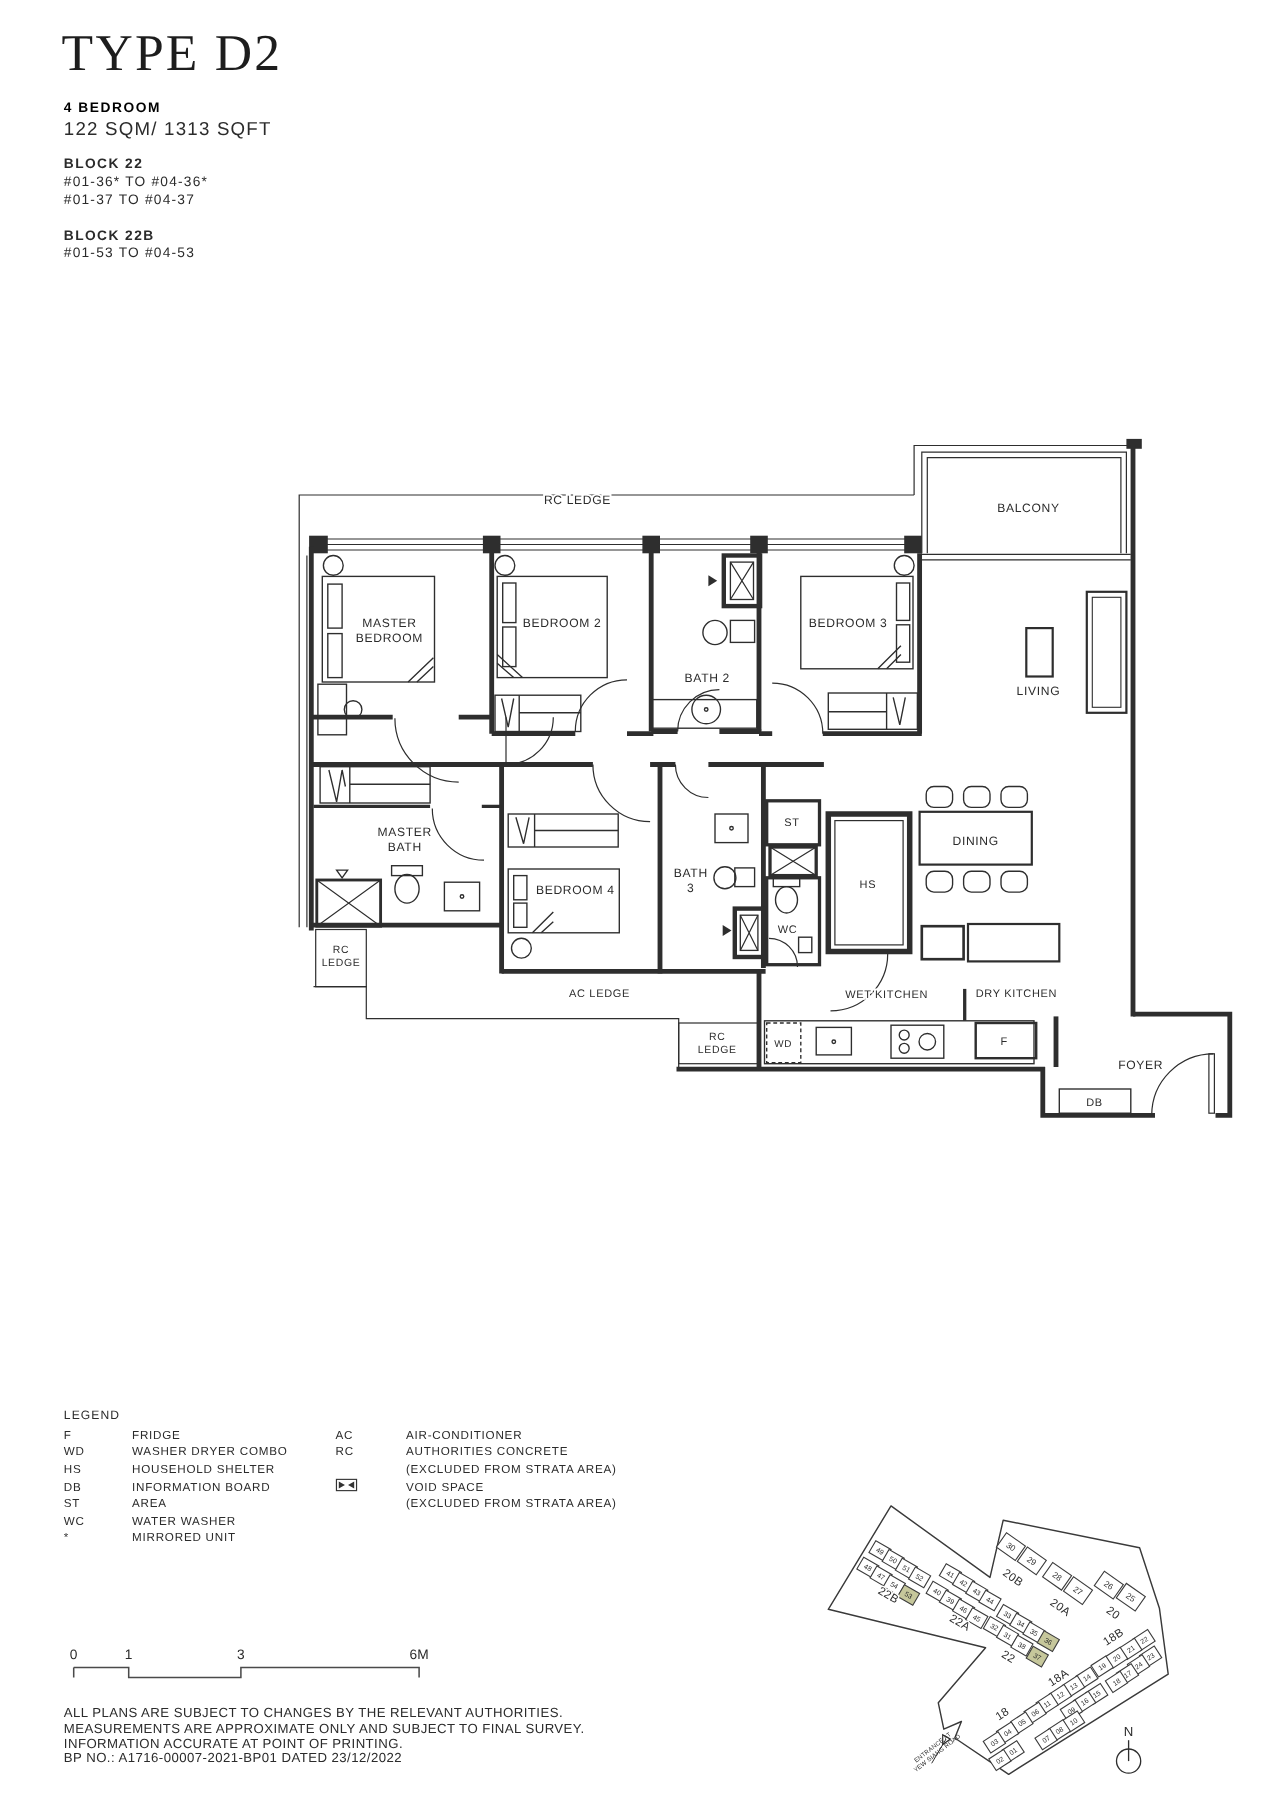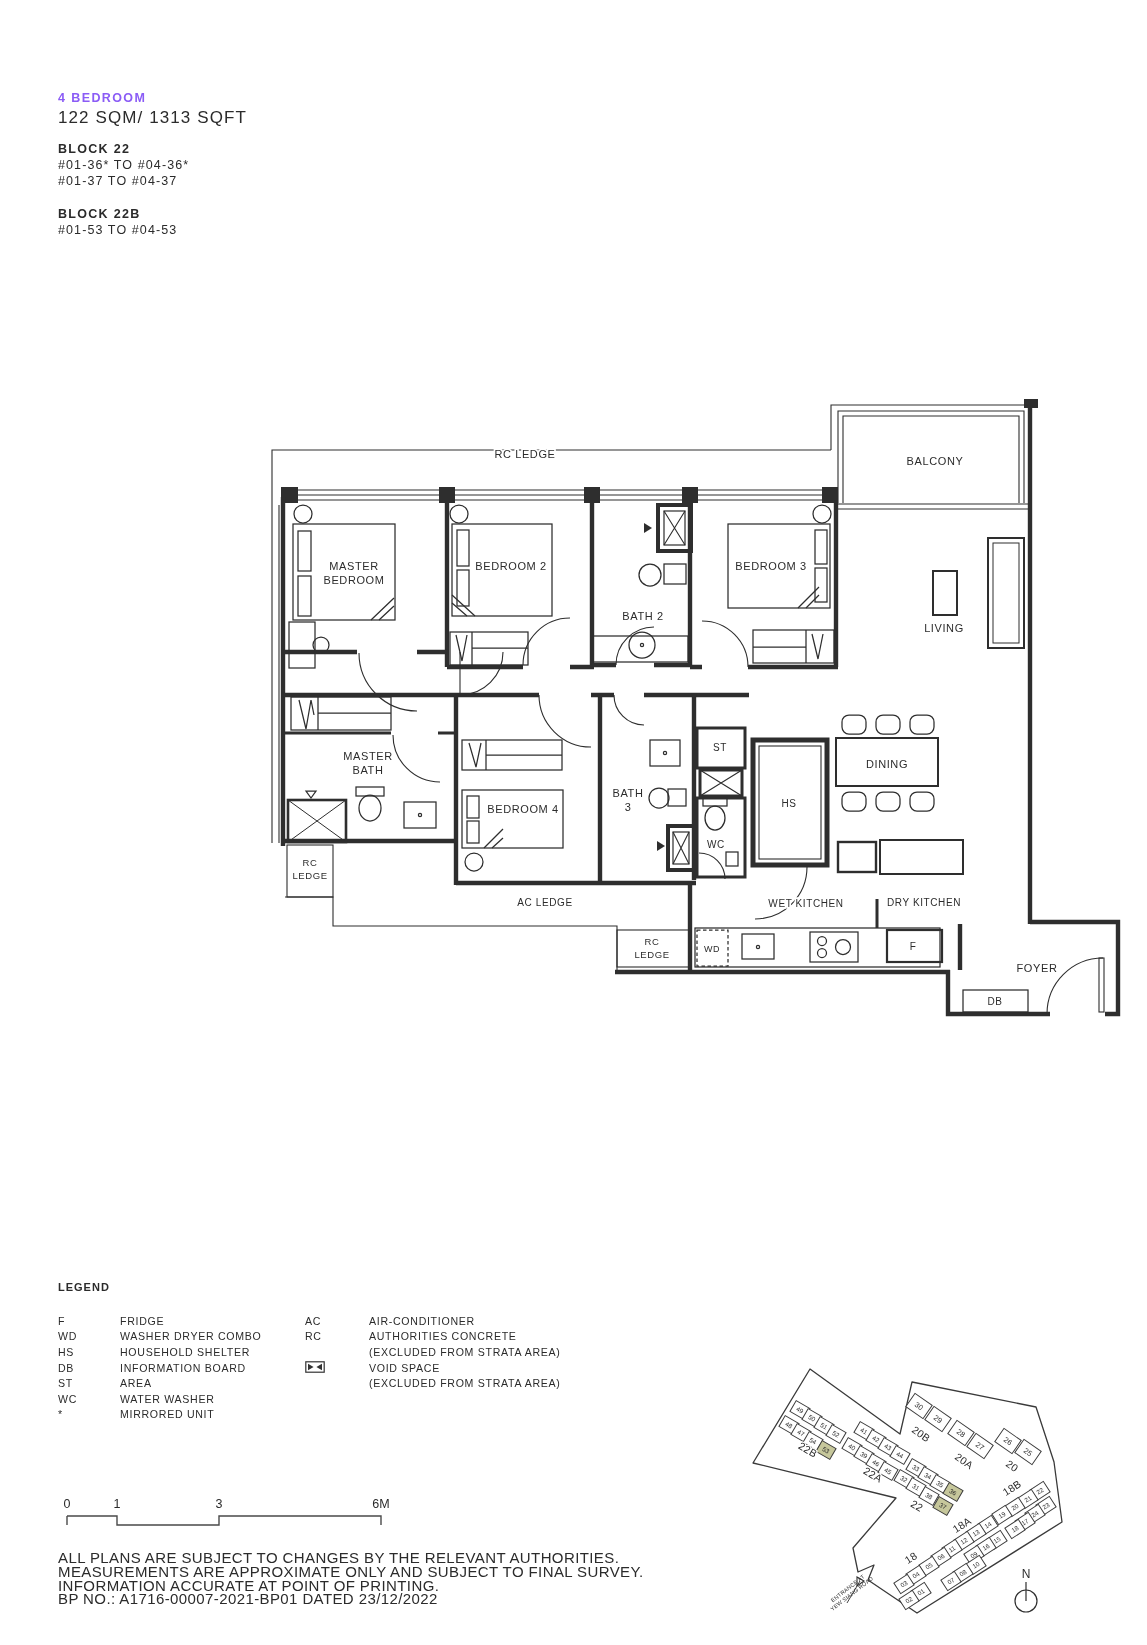--- a/index.html
+++ b/index.html
@@ -60,6 +60,7 @@
 
 <div class="page">
 
+  <div class="title">TYPE D2</div>
   <div class="unit-type" style="color: #8b5cf6;">4 BEDROOM</div>
   <div class="area">122 SQM/ 1313 SQFT</div>
   <div class="blocks">

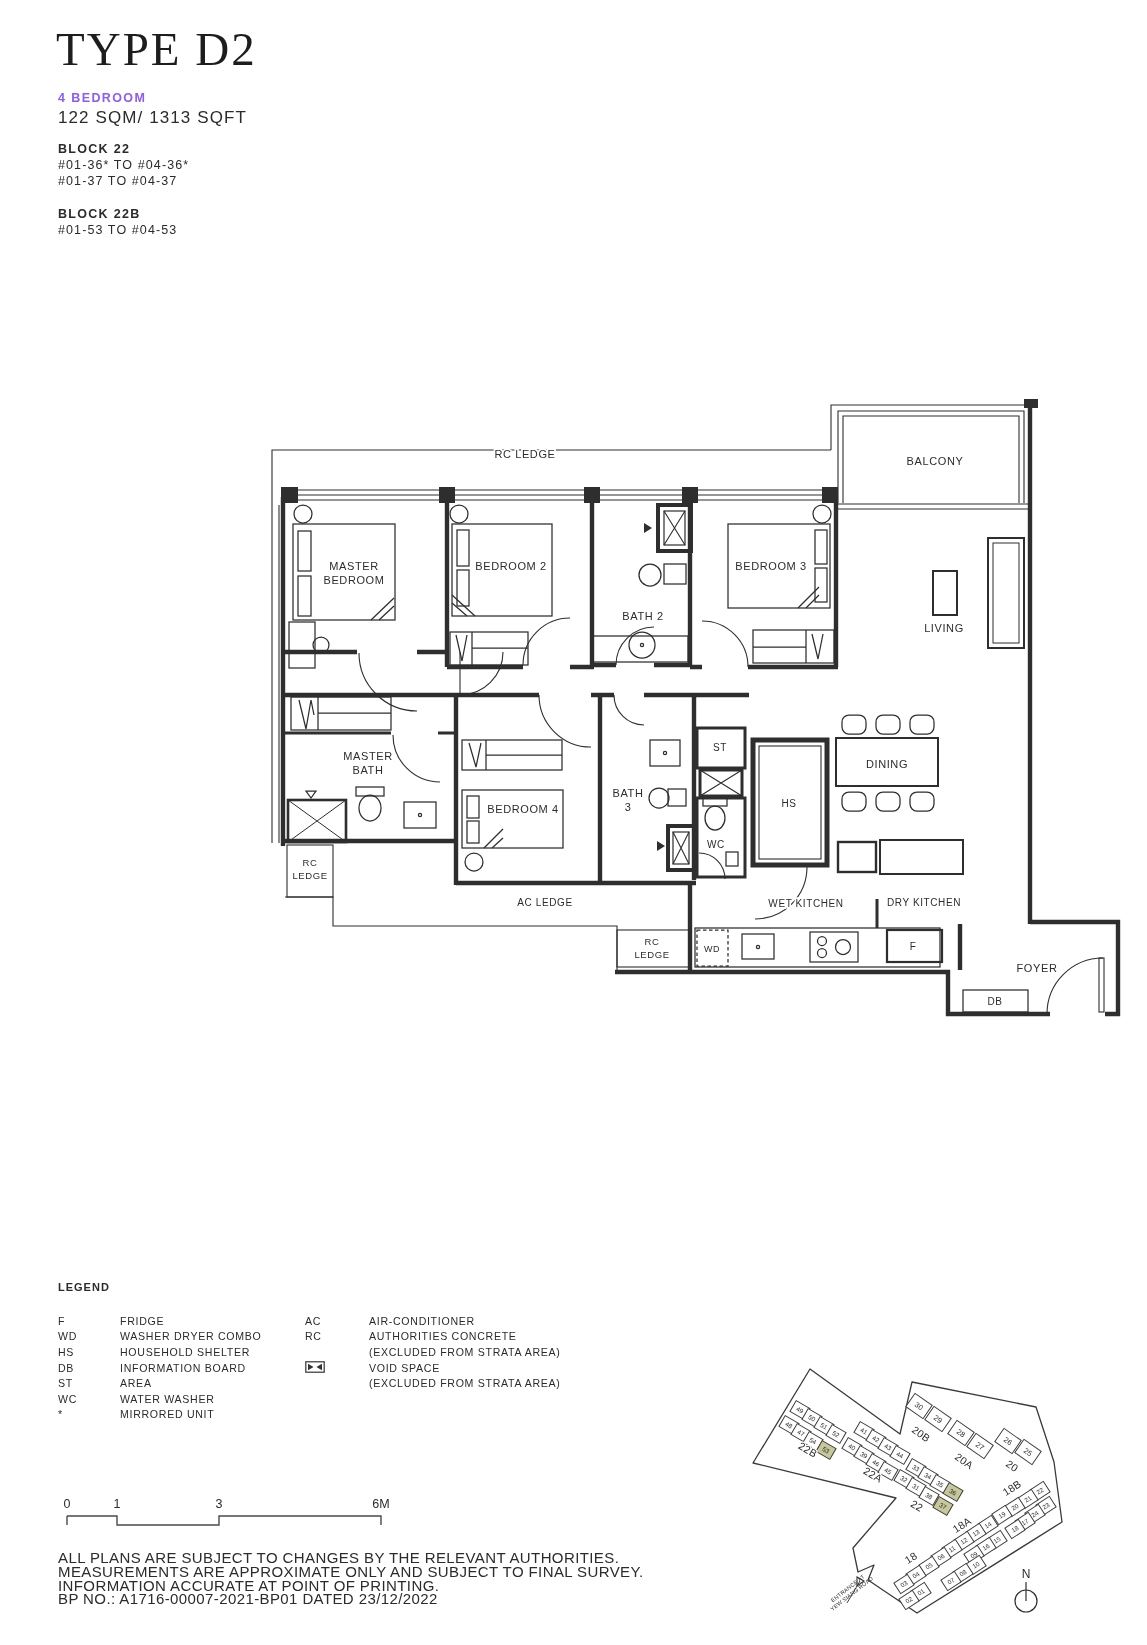--- a/index.html
+++ b/index.html
@@ -61,7 +61,7 @@
 <div class="page">
 
   <div class="title">TYPE D2</div>
-  <div class="unit-type" style="color: #8b5cf6;">4 BEDROOM</div>
+  <div class="unit-type" style="color: #000000;">4 BEDROOM</div>
   <div class="area">122 SQM/ 1313 SQFT</div>
   <div class="blocks">
       <div class="blk">

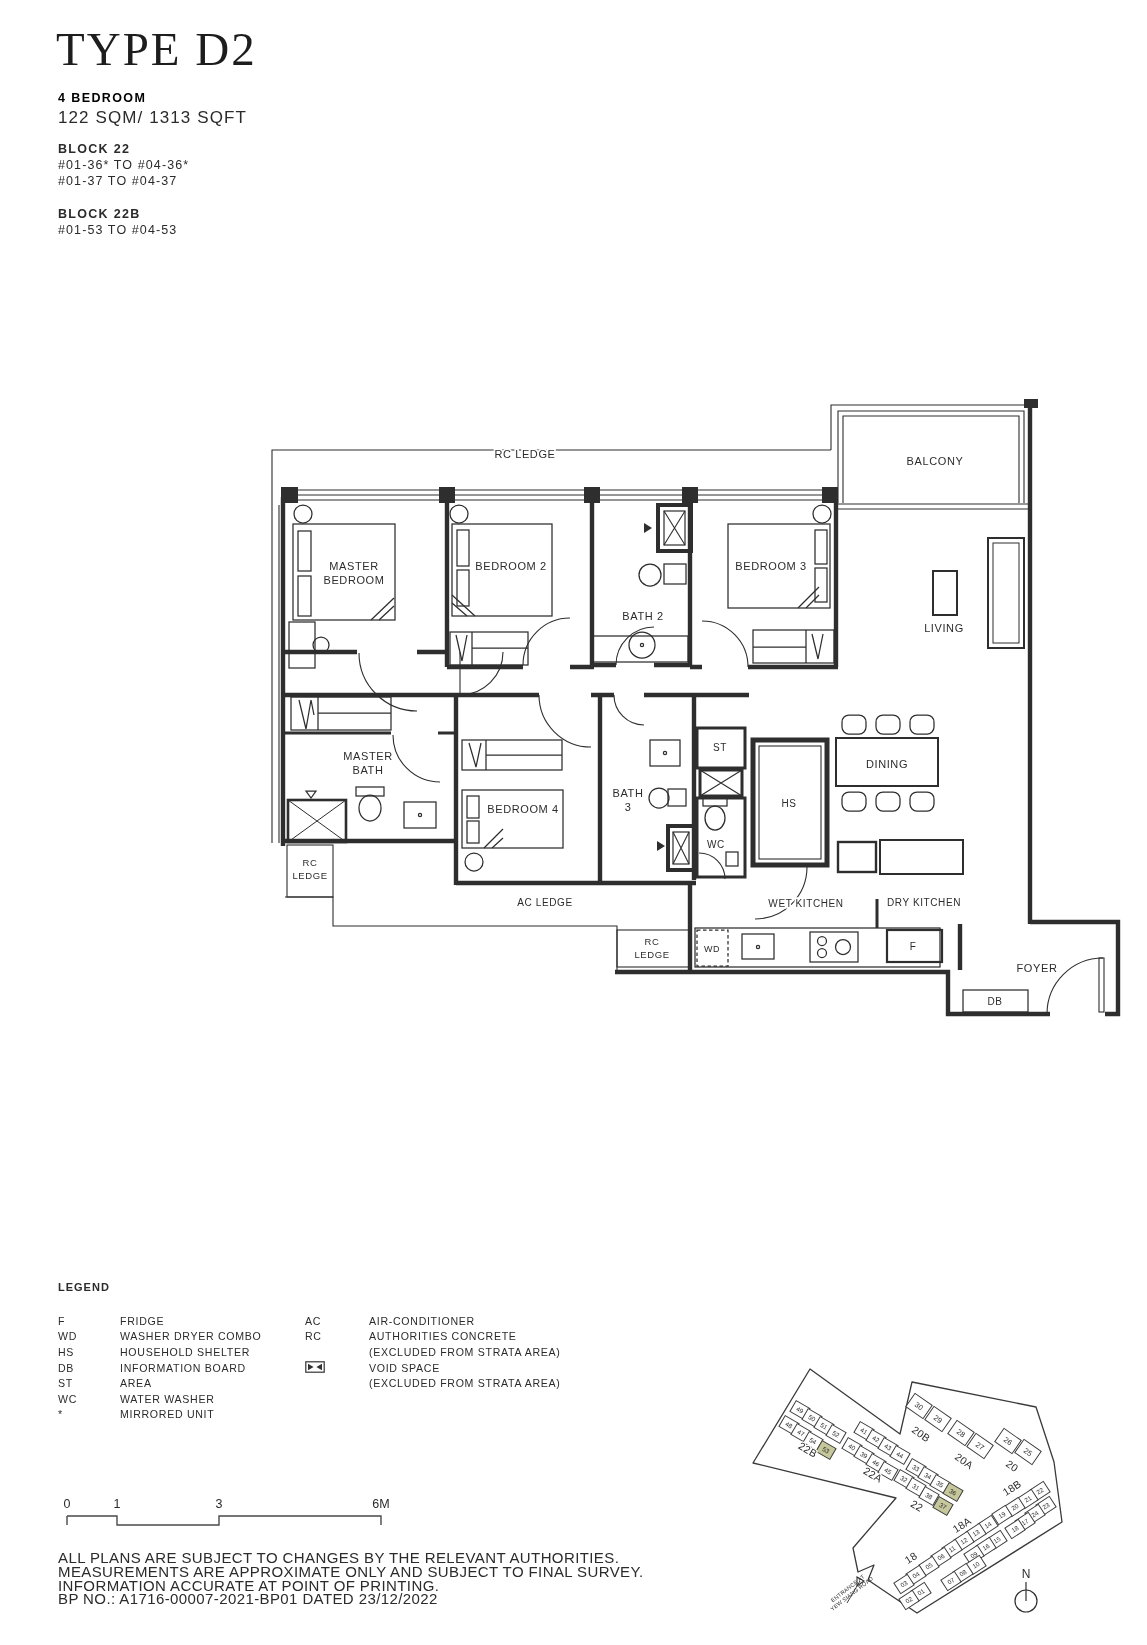--- a/index.html
+++ b/index.html
@@ -16,7 +16,7 @@
   .blk-name{font-weight:bold;letter-spacing:1.3px}
 
   .legend{position:absolute;left:58px;top:1281px;width:620px;font-size:10.6px;letter-spacing:.7px}
-  .legend-heading{font-weight:bold;font-size:11px;letter-spacing:1px;margin-bottom:20px}
+  .legend-heading{font-weight:normal;font-size:11px;letter-spacing:1px;margin-bottom:4px}
   .legend-cols{position:relative}
   .lg-col1{position:absolute;left:0;top:0;width:250px}
   .lg-col2{position:absolute;left:247px;top:0;width:330px}

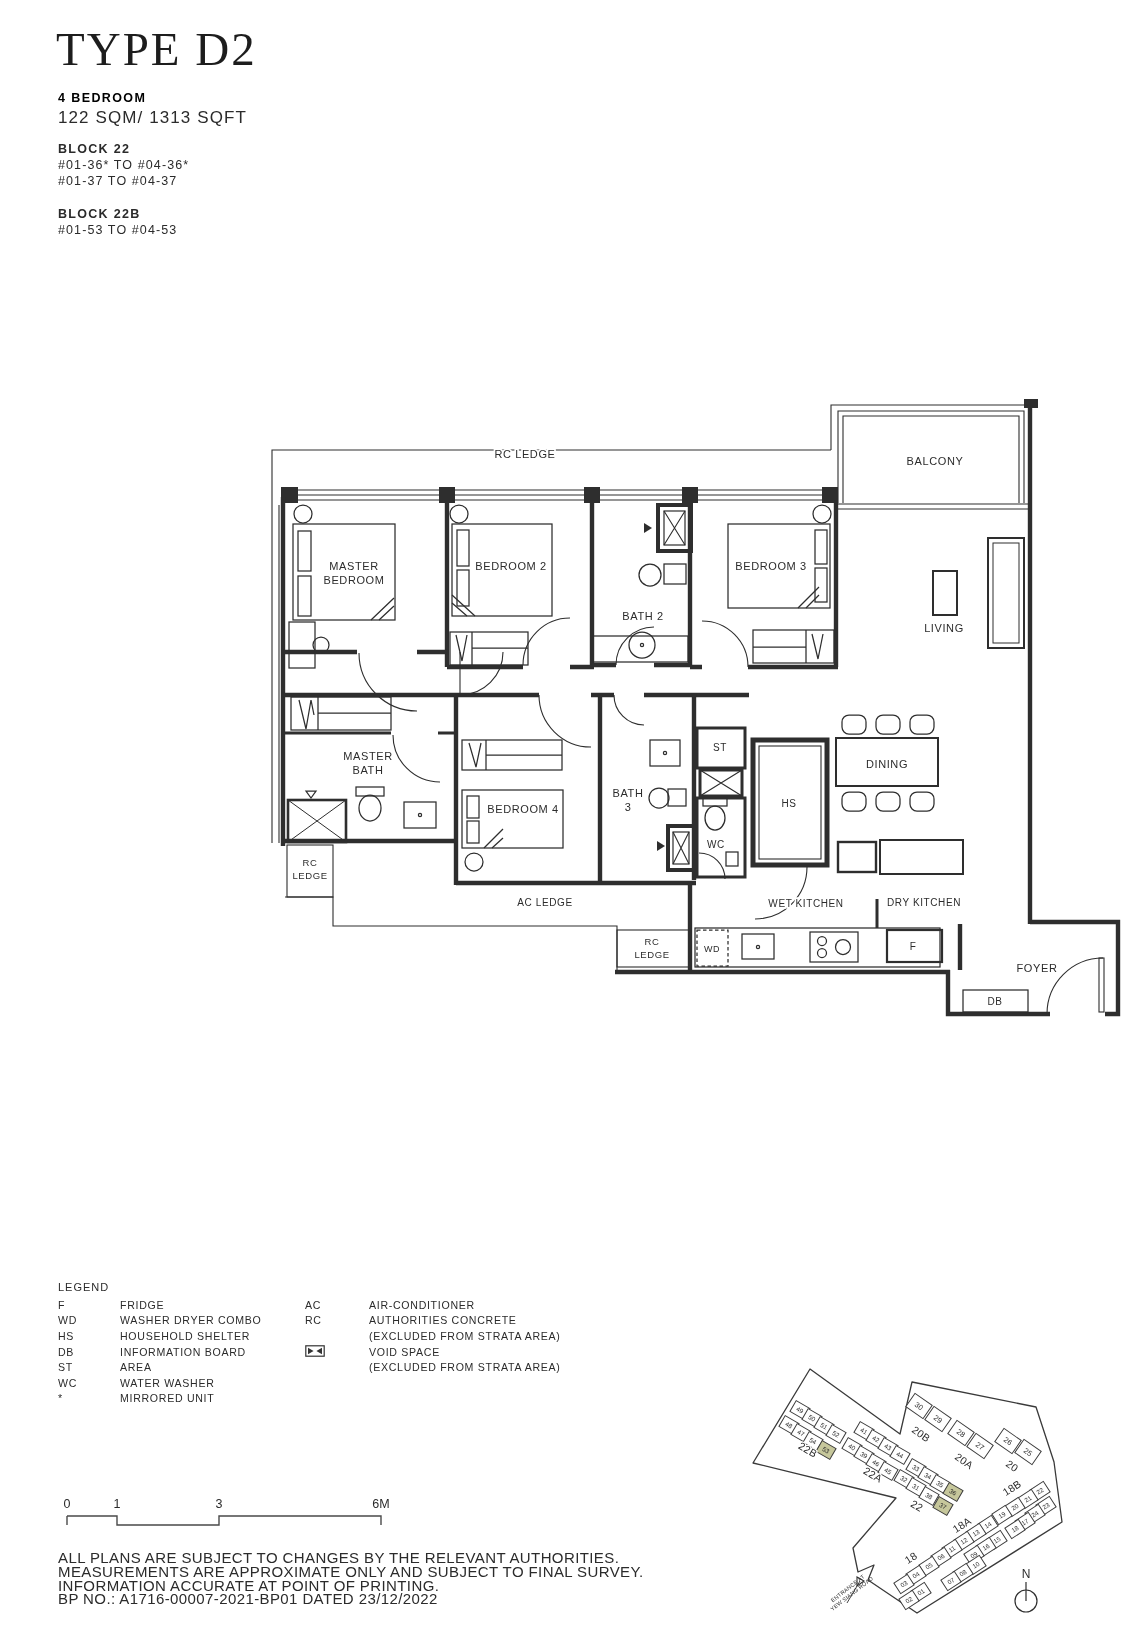--- a/index.html
+++ b/index.html
@@ -30,7 +30,7 @@
   .scalebar text{font-size:12.5px;fill:#2b2b2b}
   .scalebar path{stroke:#4a4a4a;stroke-width:1.4;fill:none}
 
-  .disclaimer{position:absolute;left:58px;top:1551px;font-size:15px;letter-spacing:.4px;line-height:13.8px}
+  .disclaimer{position:absolute;left:58px;top:1551px;font-size:12px;letter-spacing:.4px;line-height:13.8px}
 
   svg text{font-family:"Liberation Sans",sans-serif;fill:#2c2c2c}
   .plan-svg{position:absolute;left:255px;top:375px}

